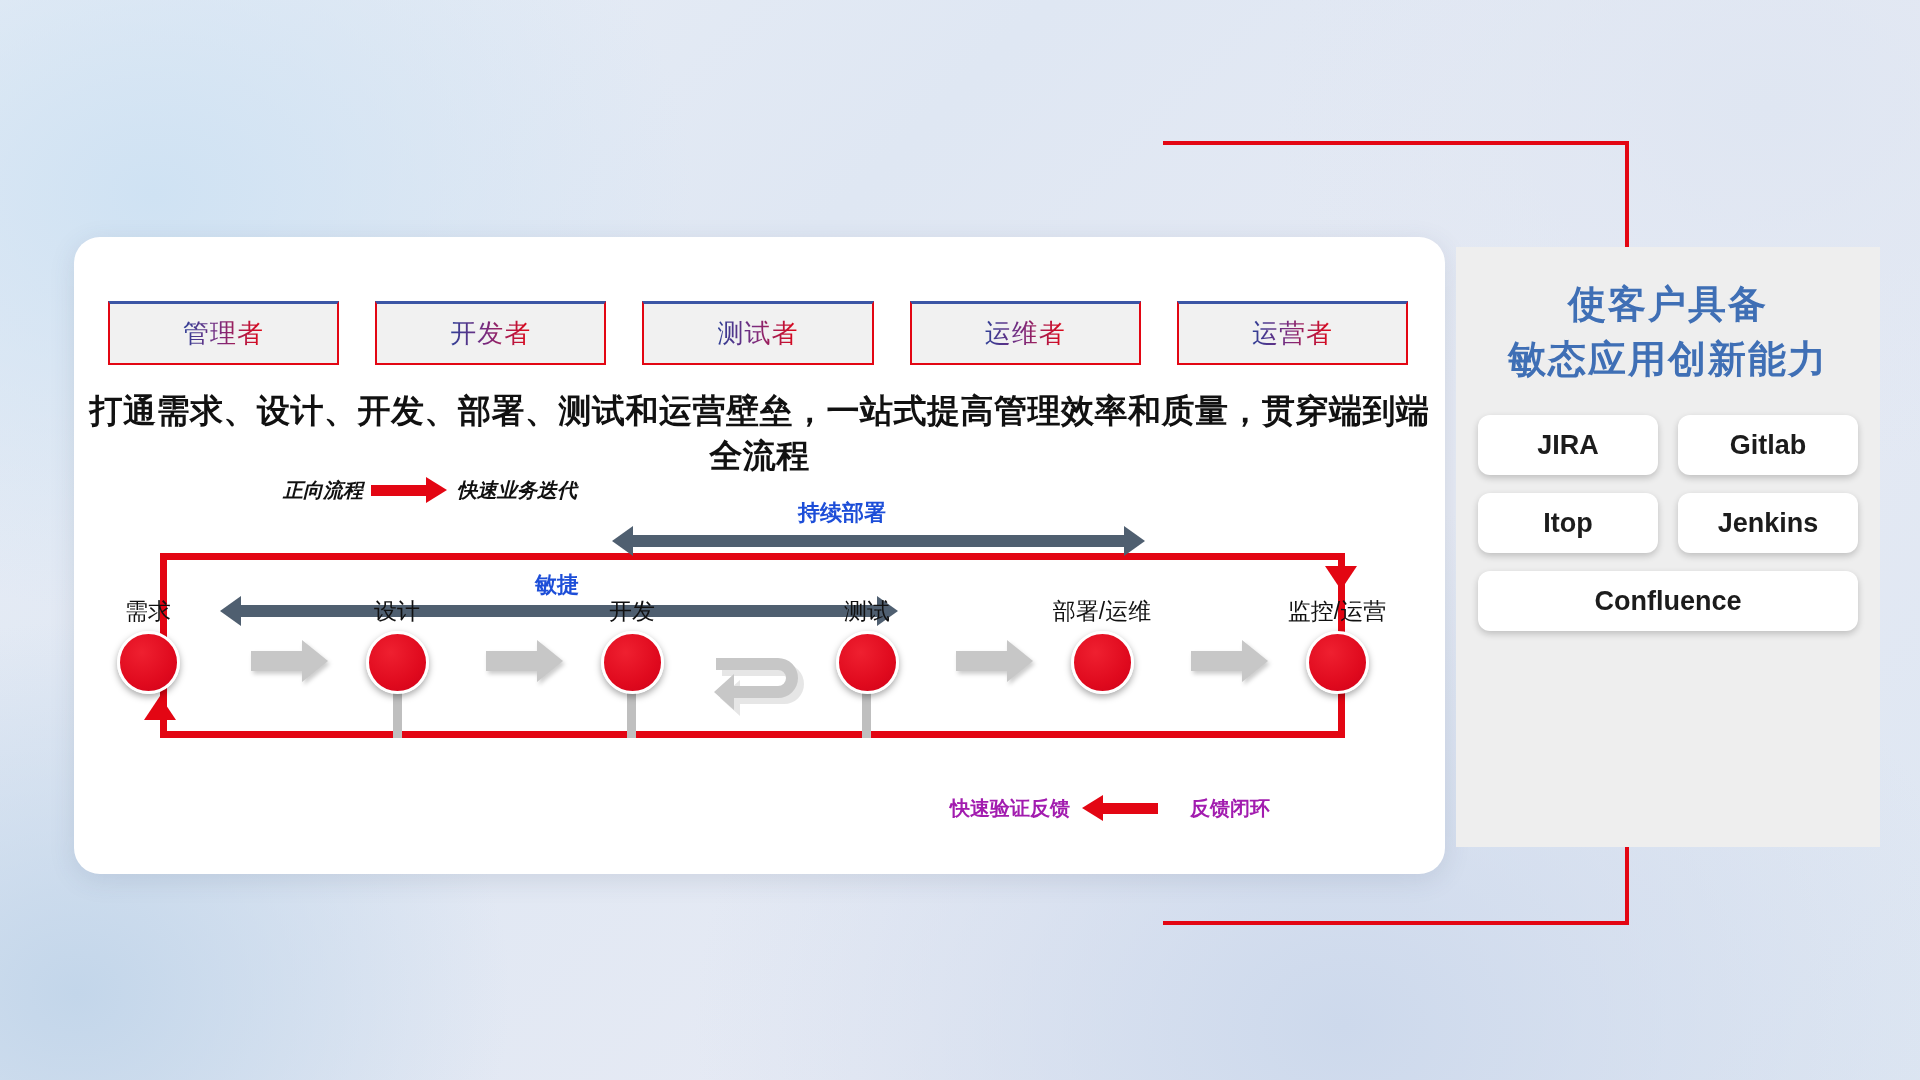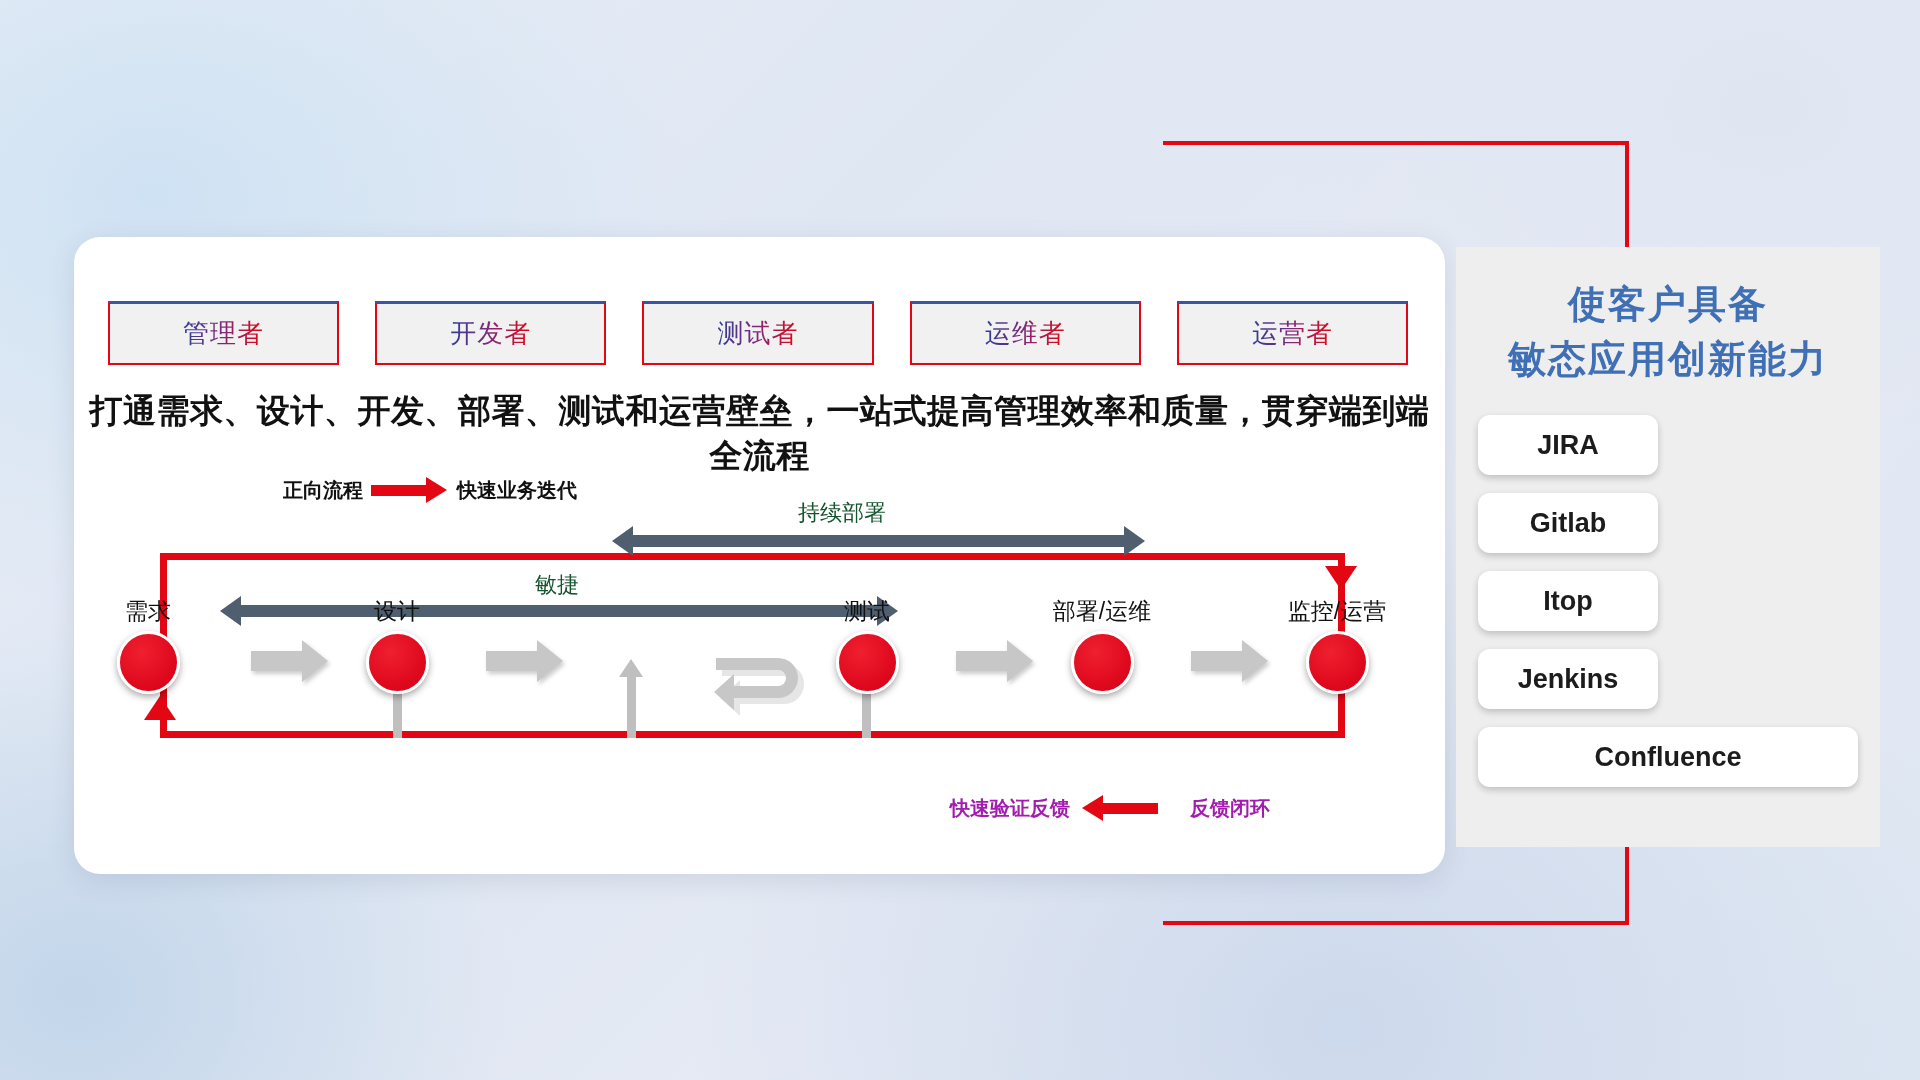--- a/index.html
+++ b/index.html
@@ -272,7 +272,6 @@
     flex-wrap: wrap;
     gap: 18px 20px;
     justify-content: center;
-    flex-direction: column;
   }
   .tool-chip {
     background: #ffffff;

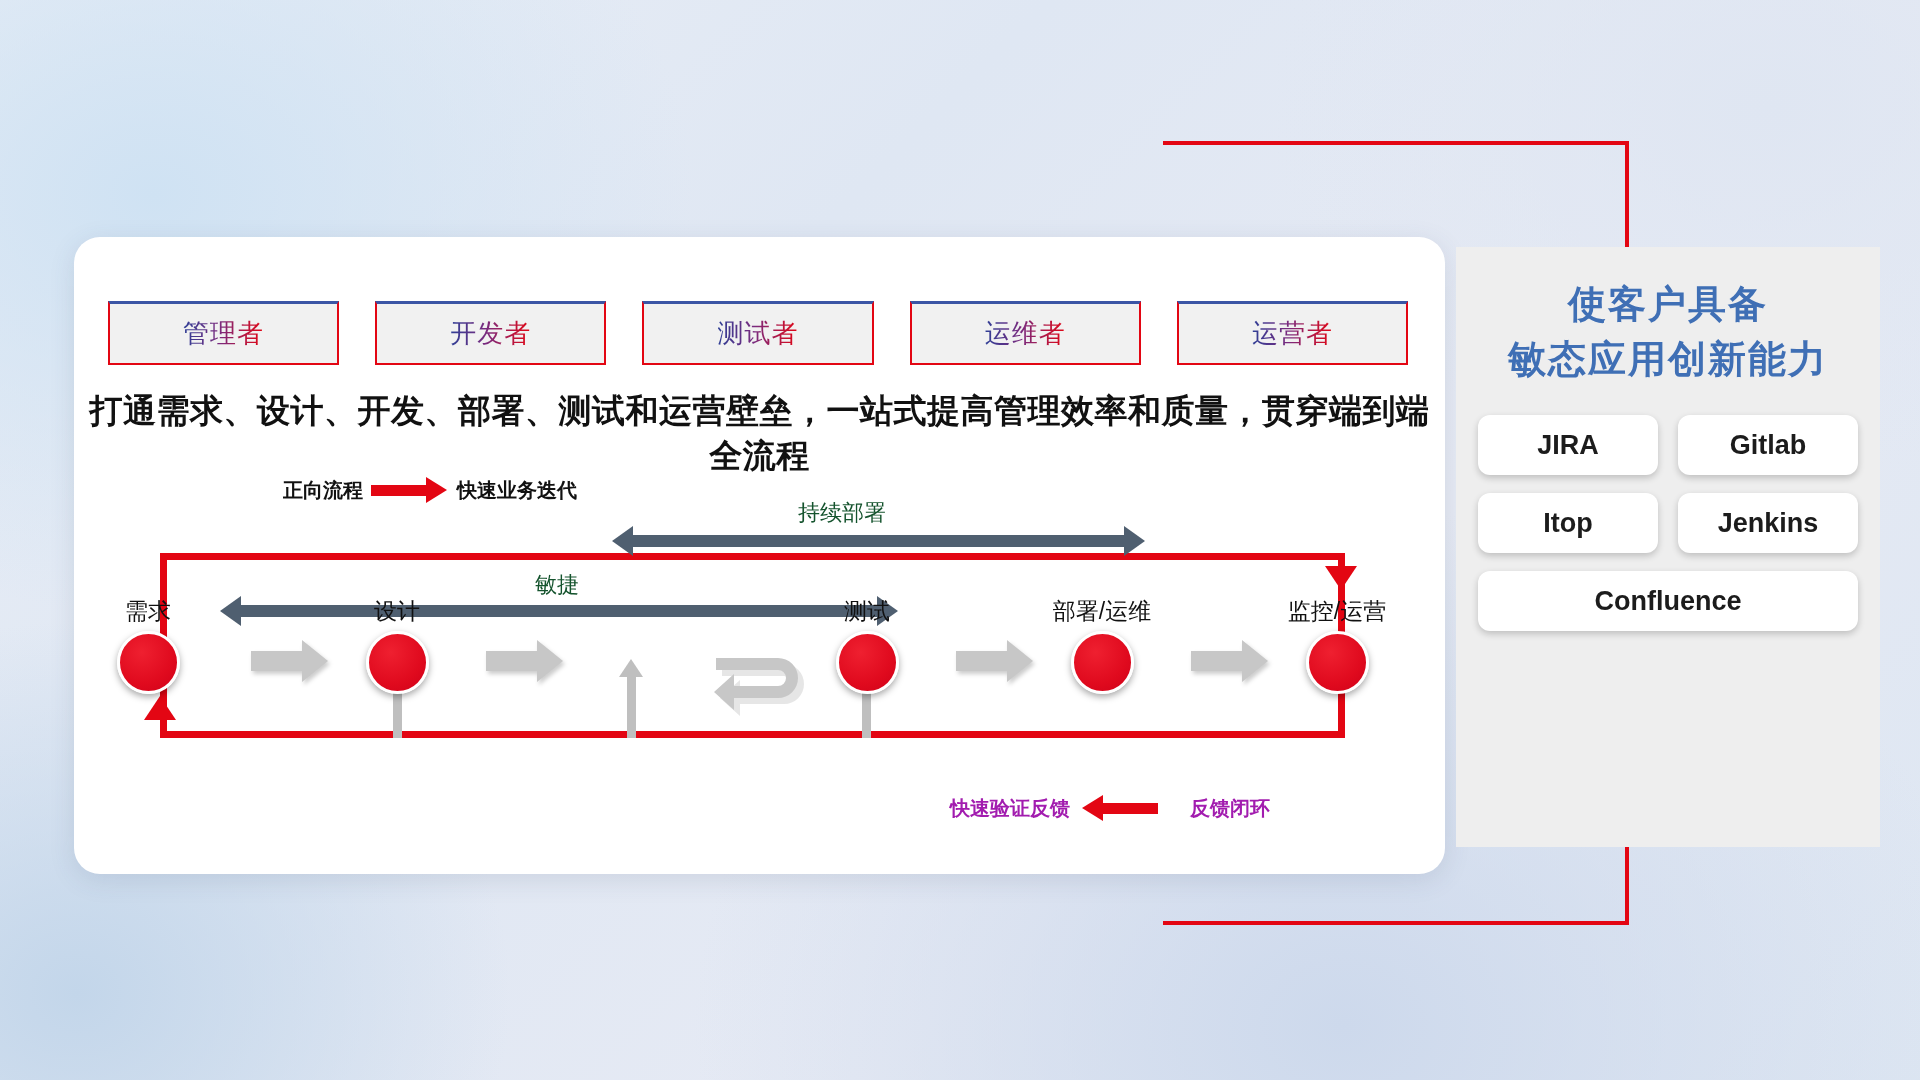--- a/index.html
+++ b/index.html
@@ -84,6 +84,7 @@
     align-items: center;
     gap: 8px;
     z-index: 6;
+    font-style: italic;
   }
   #forward-legend .leg-text { font-size: 20px; font-weight: bold; color: #111; }
   .arrow-red-right {

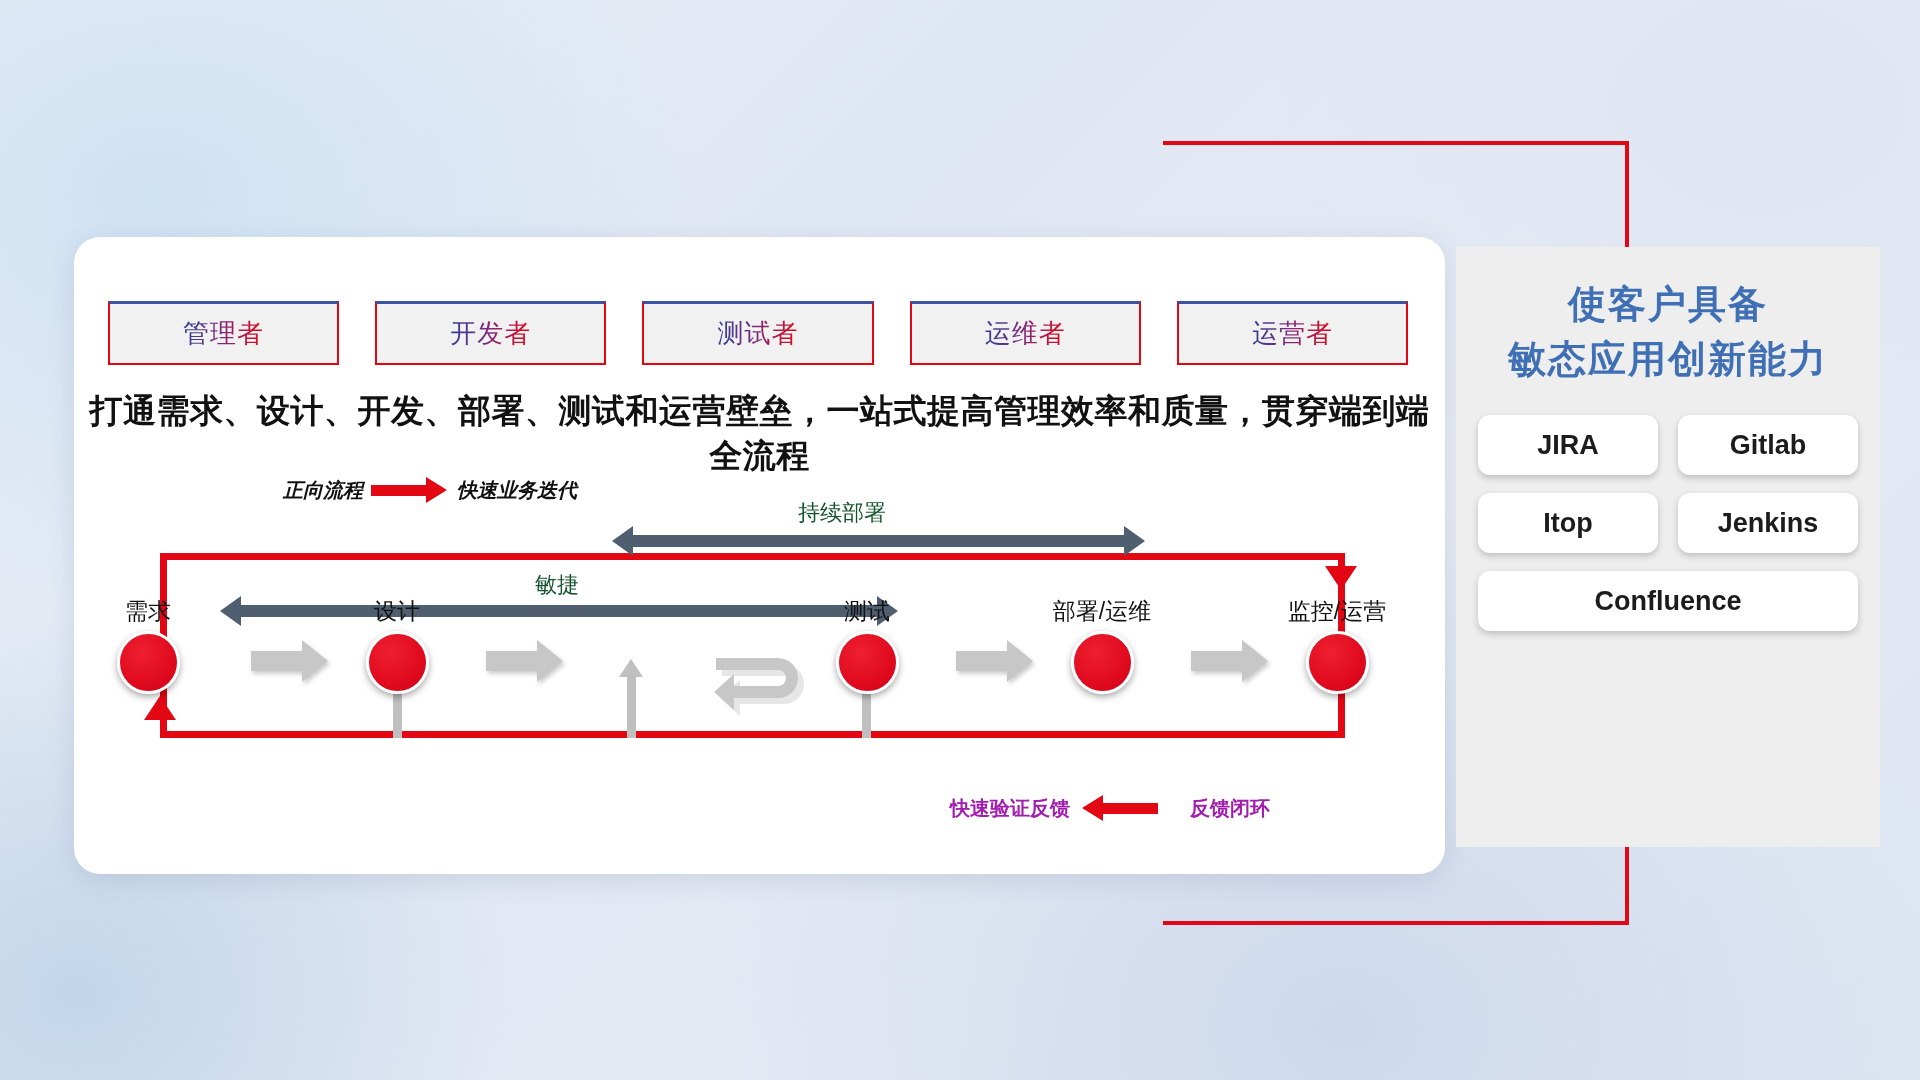--- a/index.html
+++ b/index.html
@@ -141,8 +141,8 @@
   .dbl-arrow-label {
     position: absolute;
     font-size: 22px;
-    font-weight: 400;
-    color: #14532d;
+    font-weight: 700;
+    color: #1d4ed8;
     z-index: 6;
     white-space: nowrap;
   }

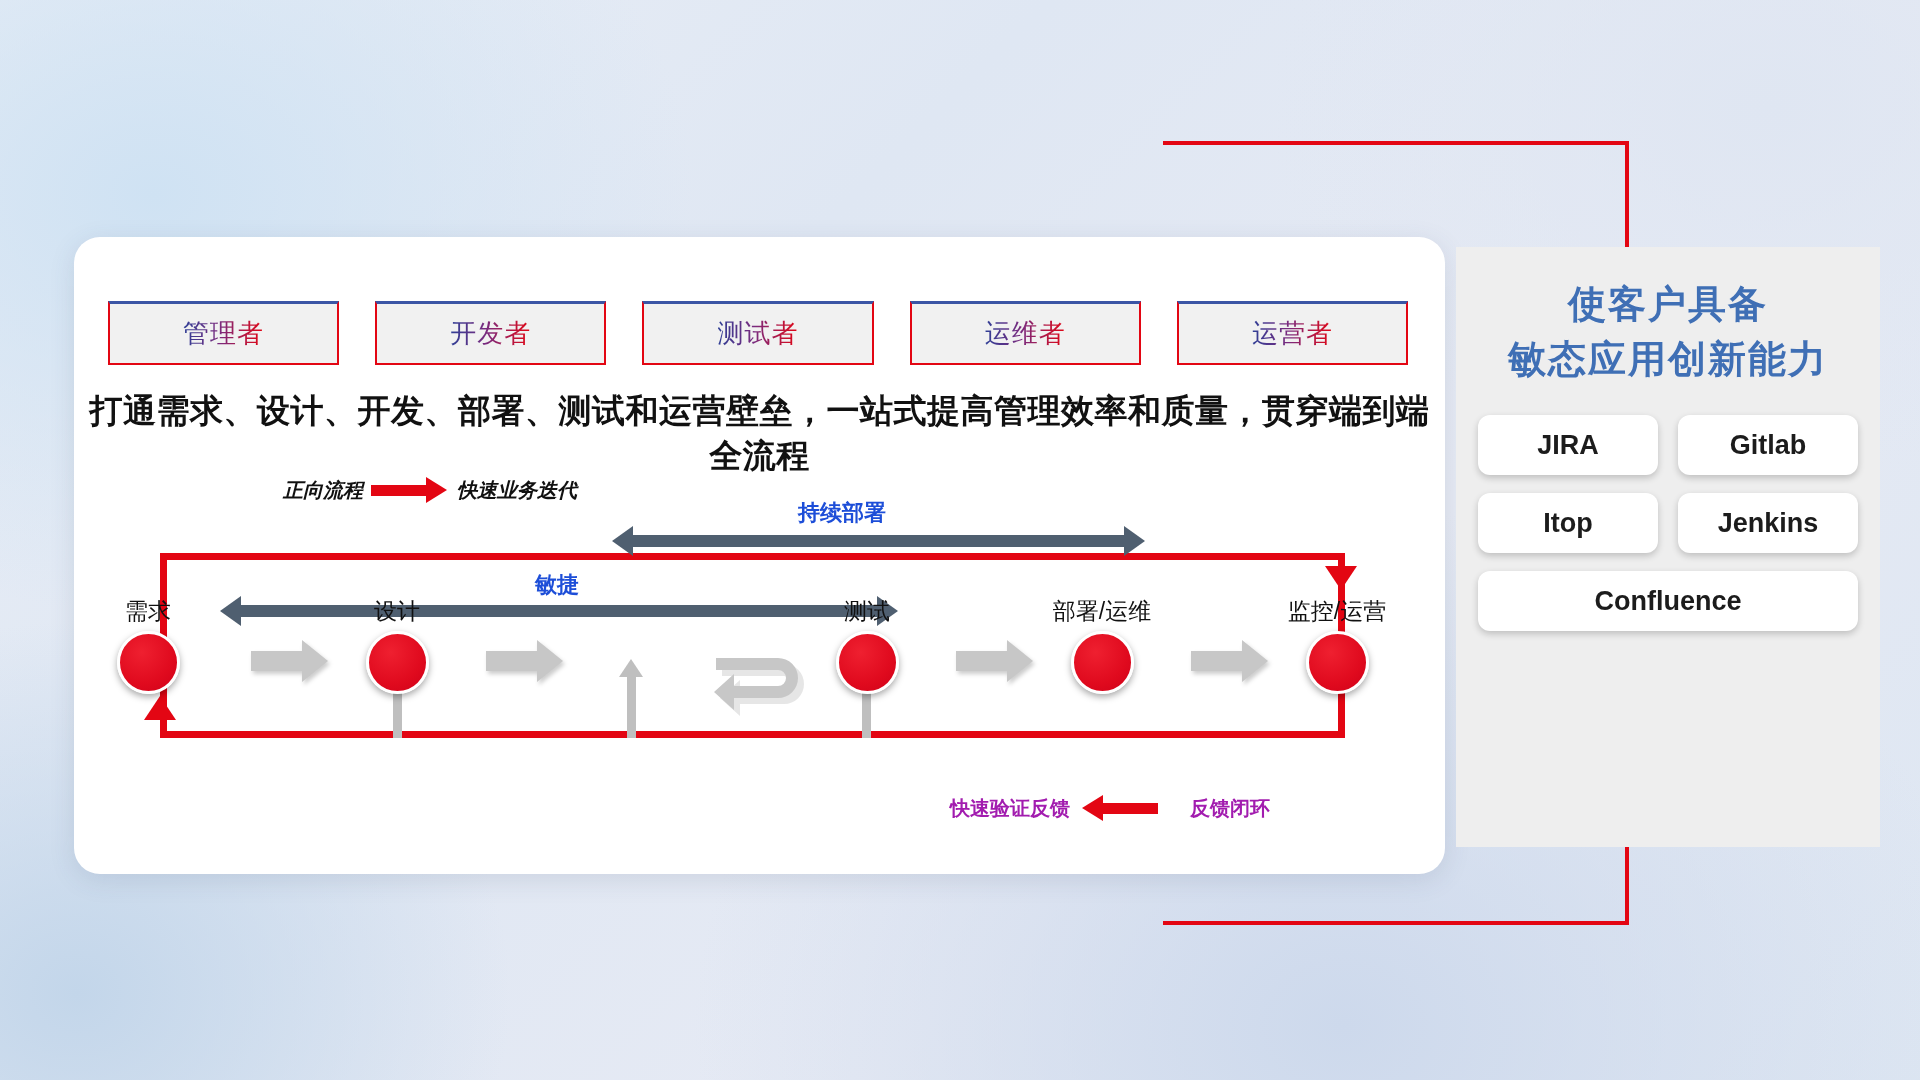--- a/index.html
+++ b/index.html
@@ -350,6 +350,10 @@
   </div>
   <div class="gray-arrow" style="left:486px; top:55px;"></div>
 
+  <div class="stage" style="left:552px; top:0;">
+    <div class="stage-label">开发</div>
+    <div class="stage-dot"></div>
+  </div>
 
   <div class="stage" style="left:787px; top:0;">
     <div class="stage-label">测试</div>

